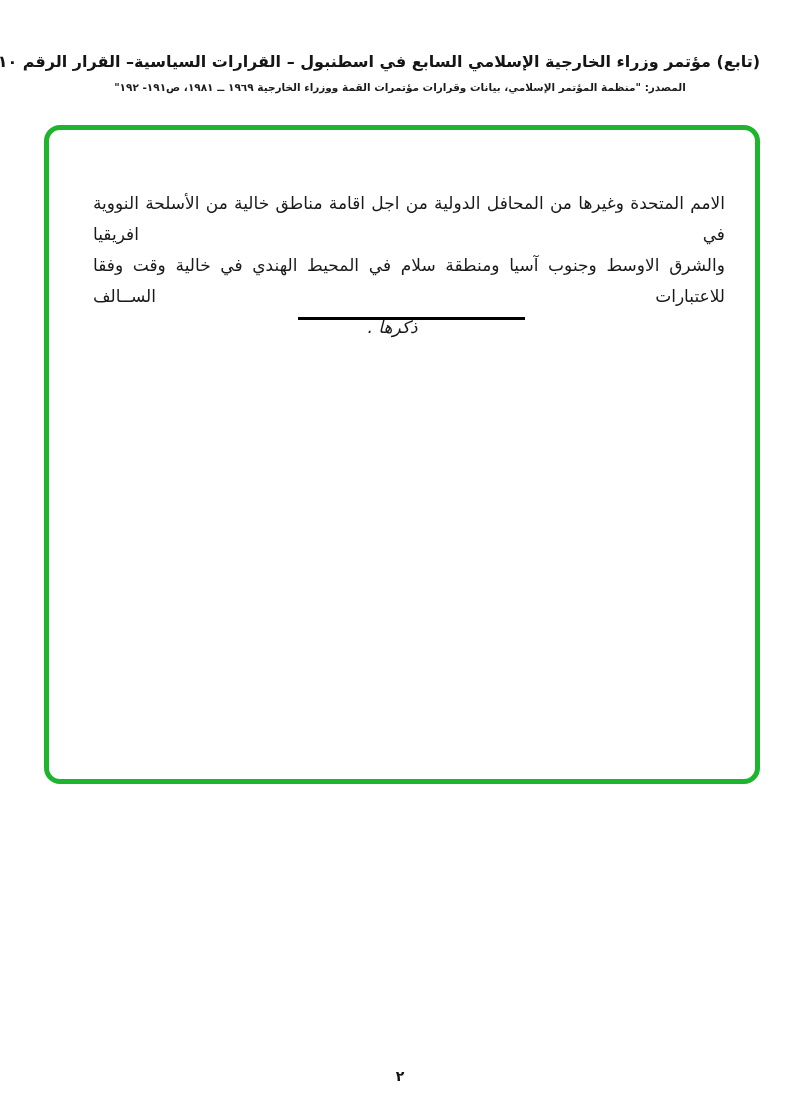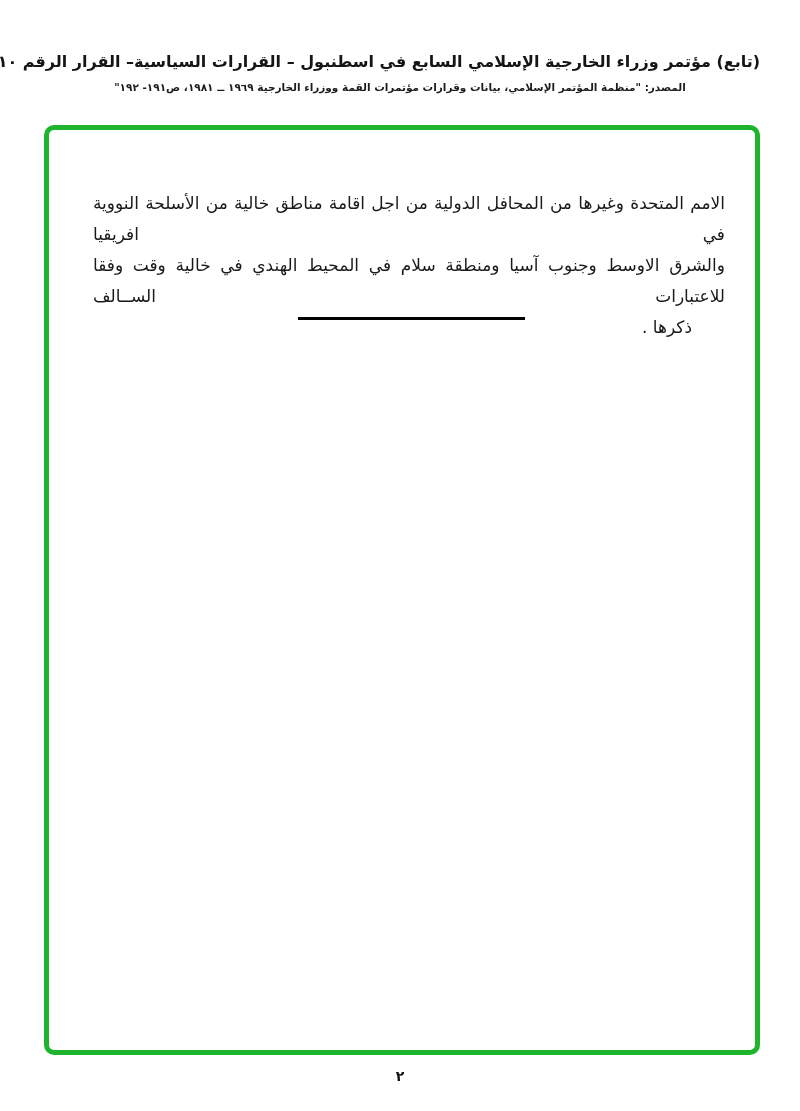--- a/index.html
+++ b/index.html
@@ -43,9 +43,9 @@
   .green-box {
     position: absolute;
     left: 44px; top: 125px;
-    width: 716px; height: 930px;
+    width: 716px; height: 659px;
     border: 5px solid #1eb42d;
-    border-radius: 10px;
+    border-radius: 16px;
     background: transparent;
   }
   .body-text {

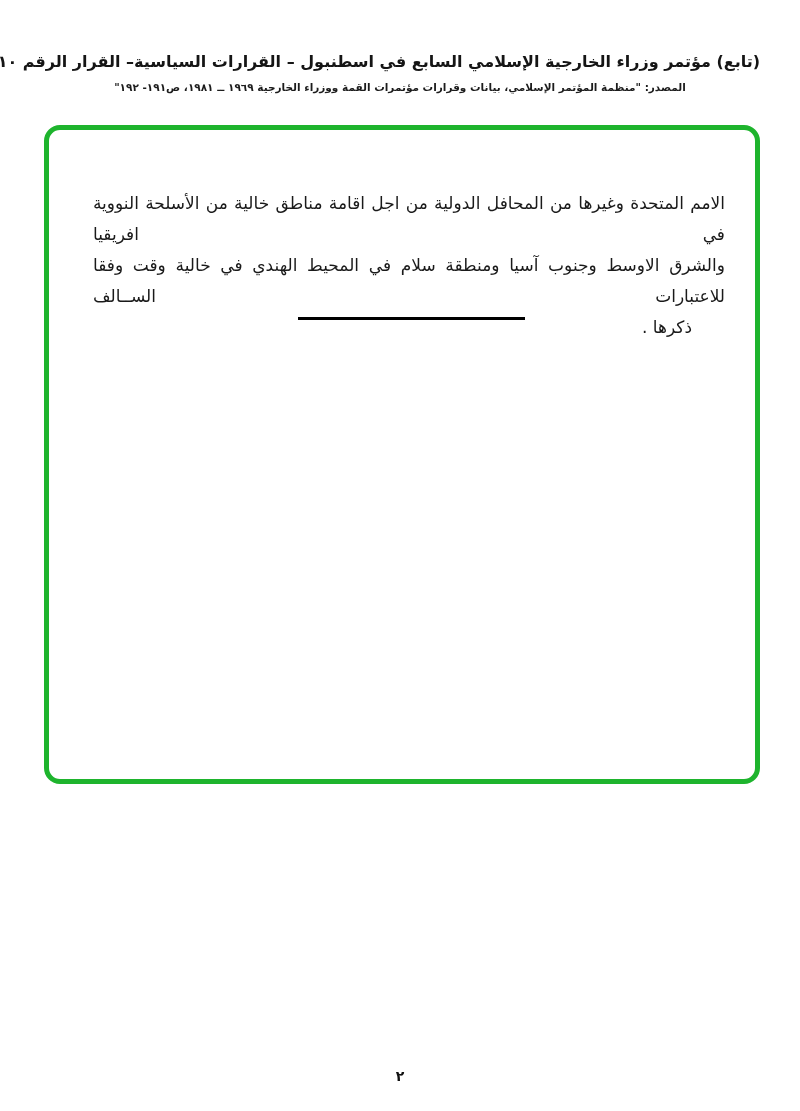--- a/index.html
+++ b/index.html
@@ -65,8 +65,9 @@
     text-align-last: justify;
   }
   .body-line.last-line {
-    text-align: right;
+    text-align: center;
     padding-right: 33px;
+    font-style: italic;
   }
   .divider {
     position: absolute;

